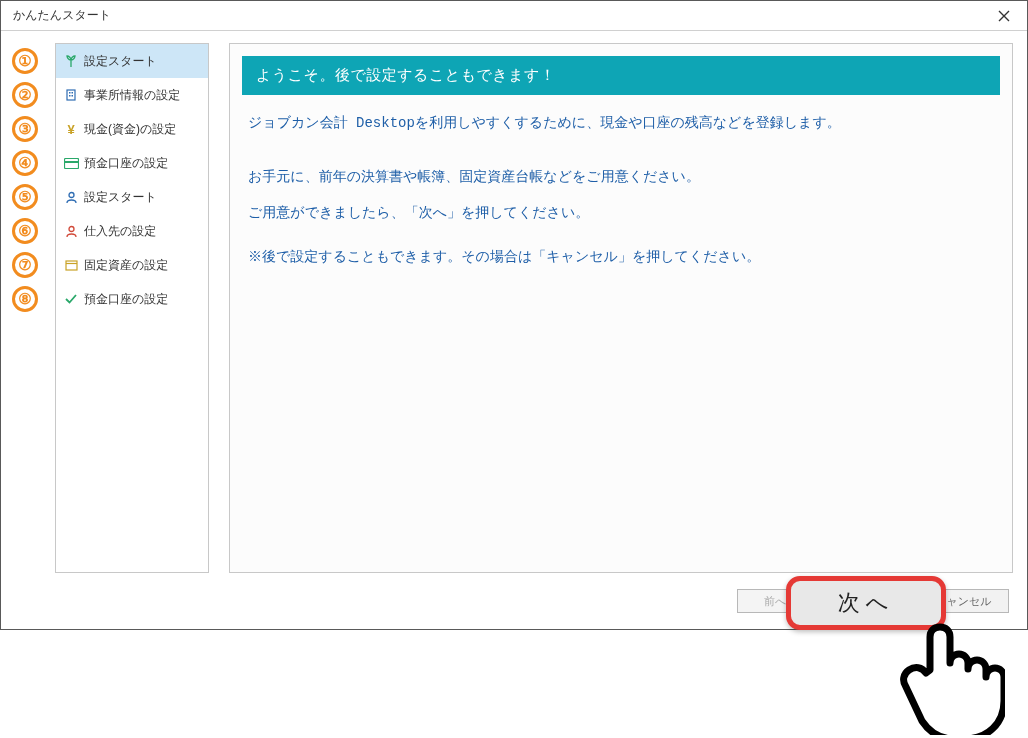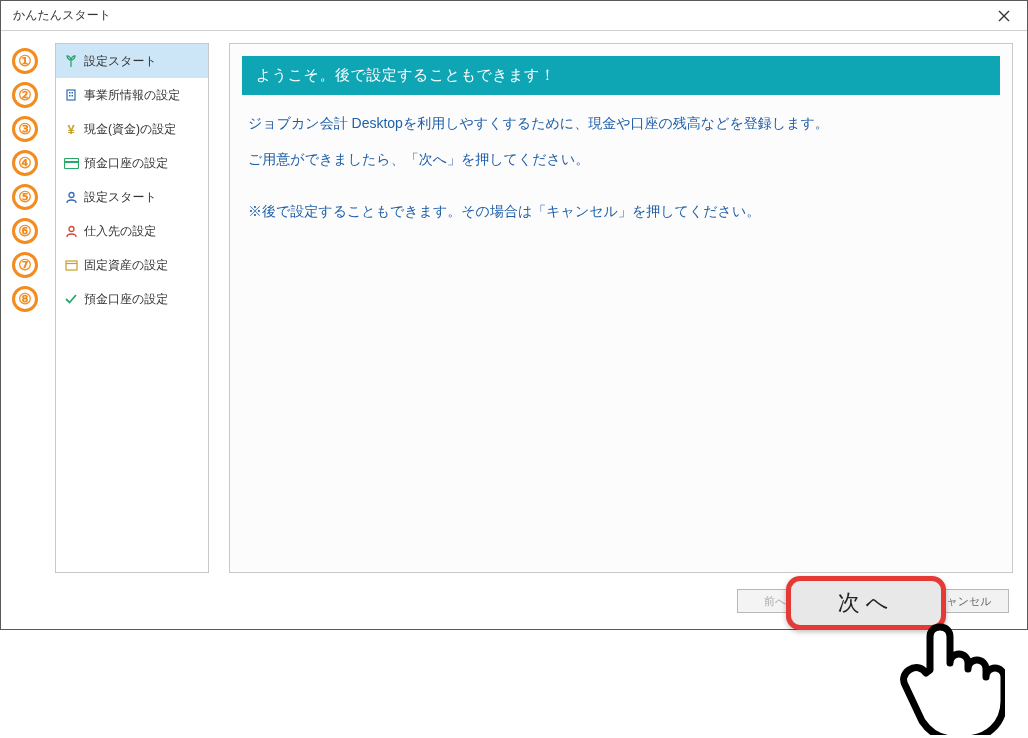--- a/index.html
+++ b/index.html
@@ -17,7 +17,7 @@
     .main { flex:1; margin-left:20px; border:1px solid #c8c8c8; background:#fcfcfc; padding:12px; }
     .banner { background:#0ea5b5; color:#fff; padding:10px 14px; font-size:15px; letter-spacing:0.5px; }
     .content { padding:14px 6px; color:#1f5fa8; font-size:14px; line-height:2.0; }
-    .content p { margin-bottom:8px; }
+    .content p { margin-bottom:8px;font-family:Liberation Mono, monospace; }
     .footer { position:absolute; right:18px; bottom:16px; display:flex; gap:6px; align-items:center; }
     .flat-btn { min-width:80px; height:24px; background:#f2f2f2; border:1px solid #b8b8b8; font-size:11px; color:#666; display:flex; align-items:center; justify-content:center; cursor:pointer; }
     .flat-btn.disabled { color:#aaa; background:#f4f4f4; }

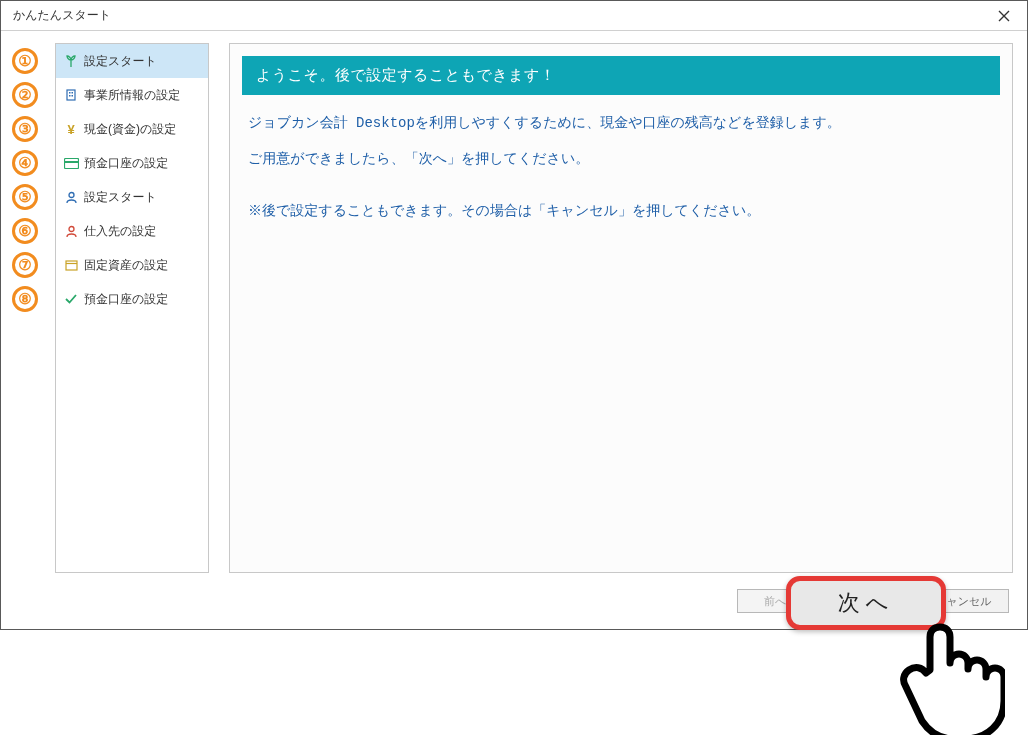--- a/index.html
+++ b/index.html
@@ -121,6 +121,7 @@
         <div class="banner">ようこそ。後で設定することもできます！</div>
         <div class="content">
           <p>ジョブカン会計 Desktopを利用しやすくするために、現金や口座の残高などを登録します。</p>
+          <p style="margin-top:26px">お手元に、前年の決算書や帳簿、固定資産台帳などをご用意ください。</p>
           <p>ご用意ができましたら、「次へ」を押してください。</p>
           <p style="margin-top:24px">※後で設定することもできます。その場合は「キャンセル」を押してください。</p>
         </div>

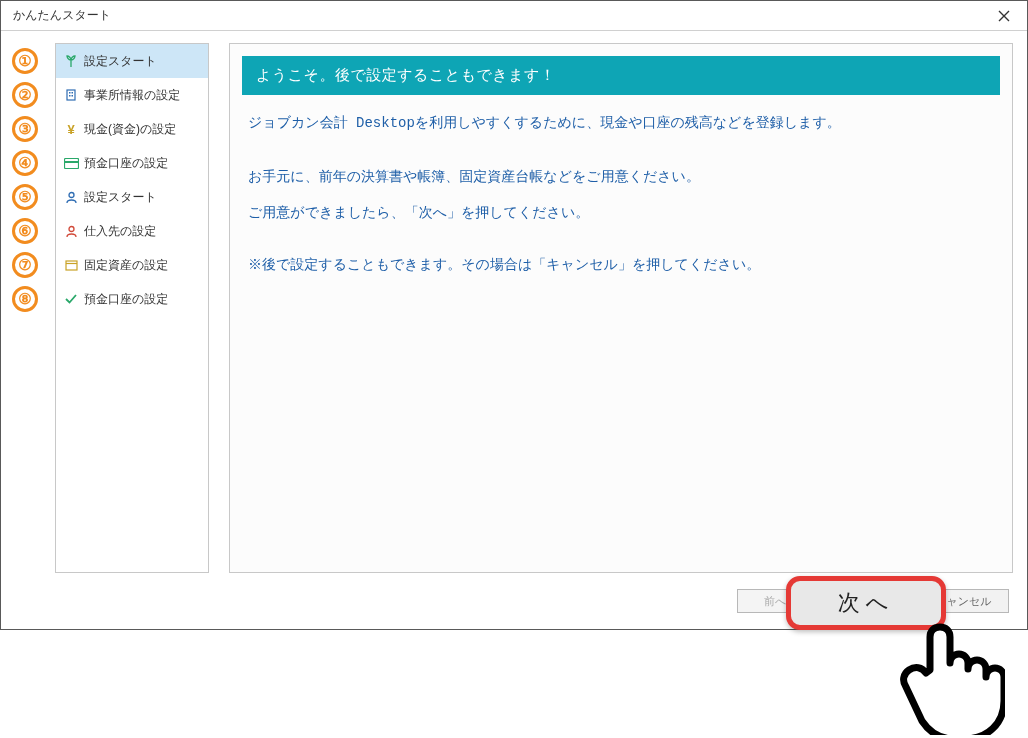--- a/index.html
+++ b/index.html
@@ -123,7 +123,7 @@
           <p>ジョブカン会計 Desktopを利用しやすくするために、現金や口座の残高などを登録します。</p>
           <p style="margin-top:26px">お手元に、前年の決算書や帳簿、固定資産台帳などをご用意ください。</p>
           <p>ご用意ができましたら、「次へ」を押してください。</p>
-          <p style="margin-top:24px">※後で設定することもできます。その場合は「キャンセル」を押してください。</p>
+          <p style="margin-top:16px">※後で設定することもできます。その場合は「キャンセル」を押してください。</p>
         </div>
       </div>
 

